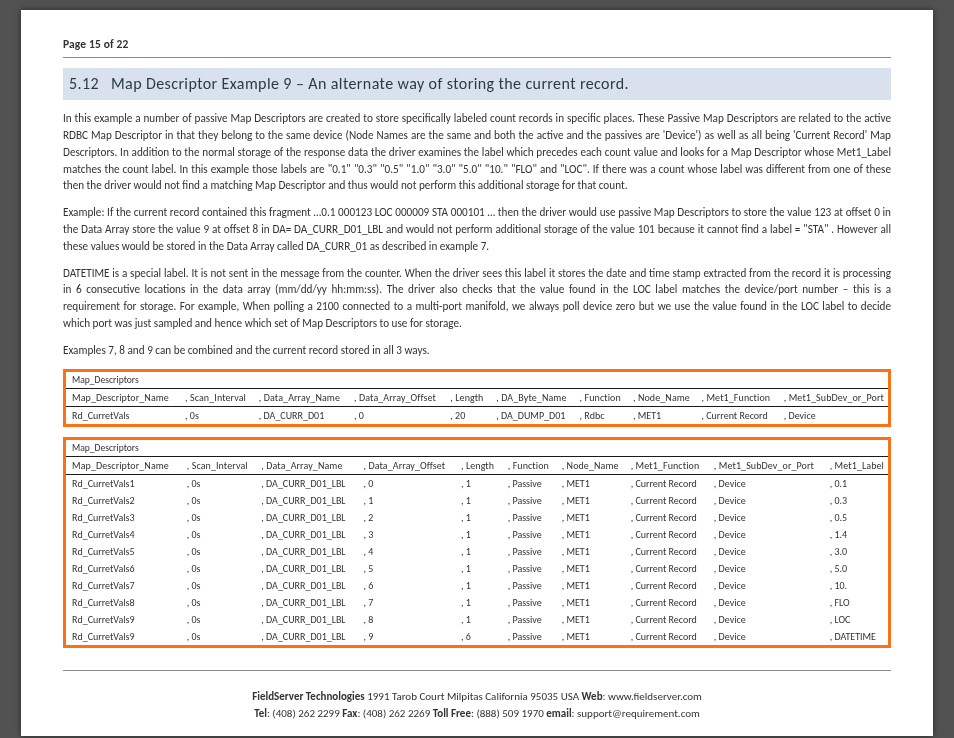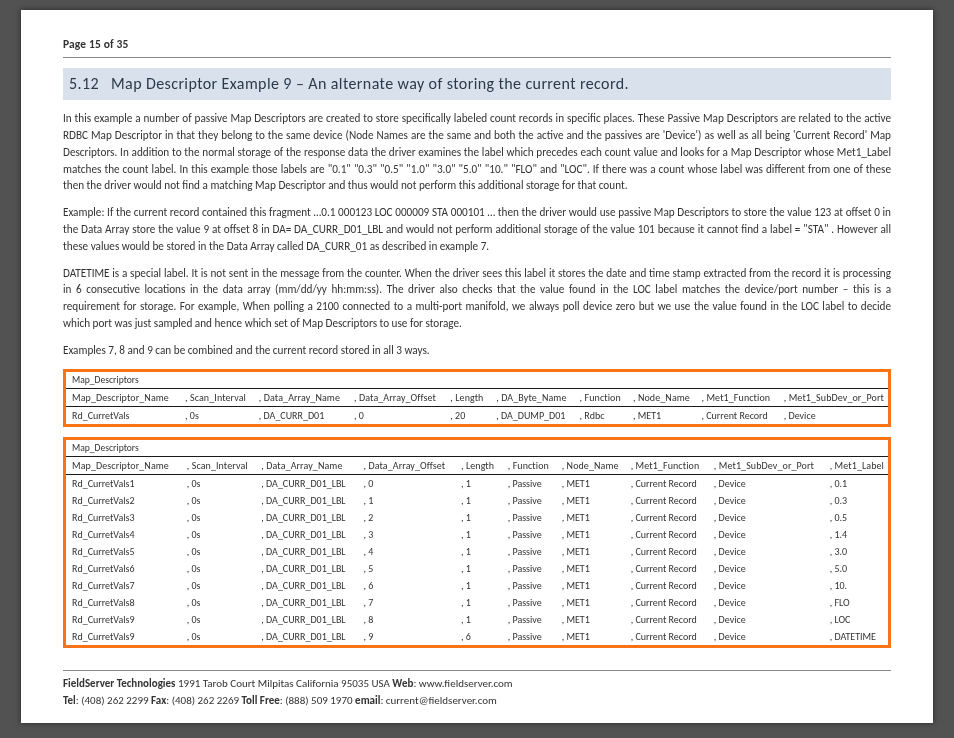--- a/index.html
+++ b/index.html
@@ -78,7 +78,7 @@
 <div class="page">
 
   <div class="header-row">
-    <span style="padding-right:240px">Page 15 of 35</span>
+    <span style="padding-right:240px">Page 15 of 22</span>
   </div>
   <div class="rule"></div>
 

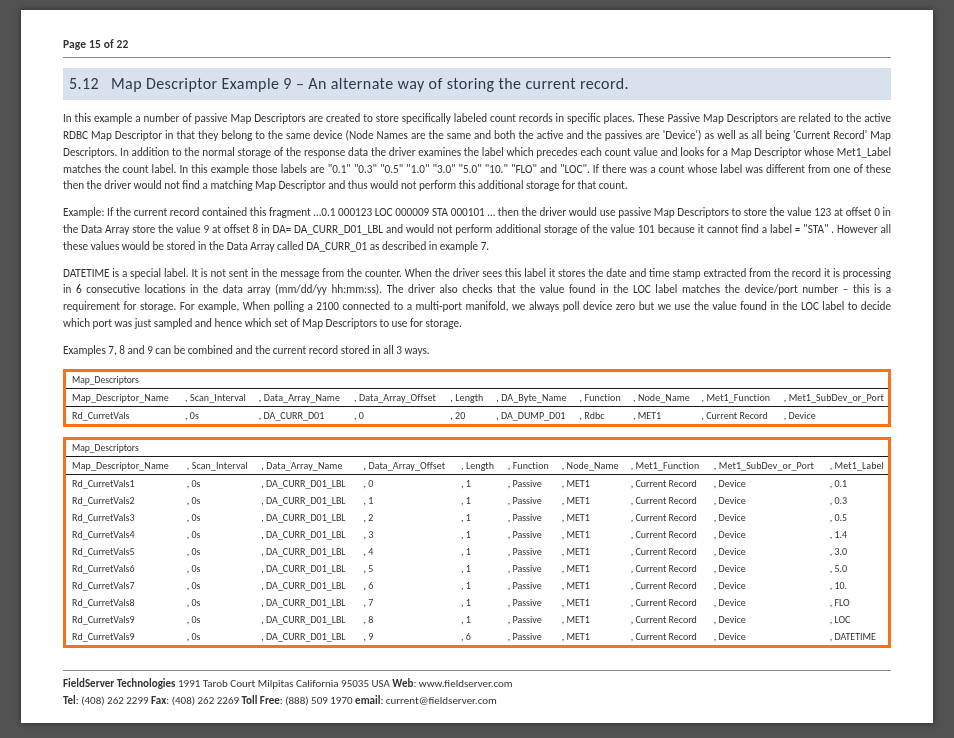--- a/index.html
+++ b/index.html
@@ -65,8 +65,8 @@
   .footer {
     margin-top: 22px;
     border-top: 1px solid #888;
-    padding-top: 5px;
-    text-align: left;
+    padding-top: 18px;
+    text-align: center;
     font-size: 11px;
   }
   .footer .line { margin: 0 auto; }

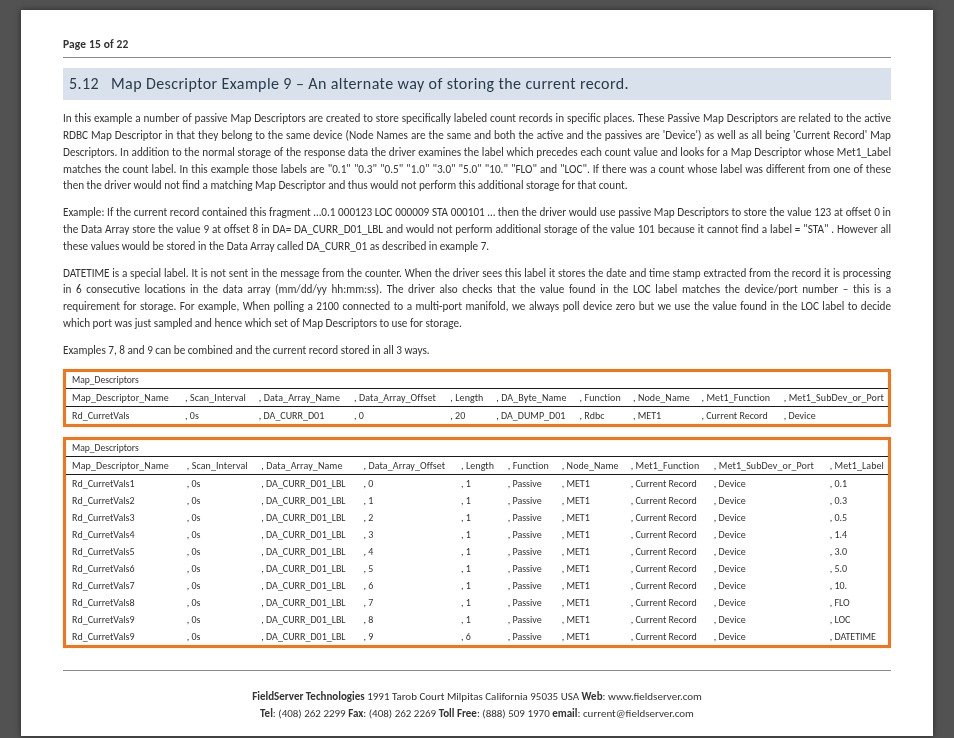--- a/index.html
+++ b/index.html
@@ -295,7 +295,7 @@
       <b>FieldServer Technologies</b><span> 1991 Tarob Court Milpitas California 95035 USA   </span><b>Web</b><span>: www.fieldserver.com</span>
     </div>
     <div class="line">
-      <b>Tel</b><span>: (408) 262 2299   </span><b>Fax</b><span>: (408) 262 2269   </span><b>Toll Free</b><span>: (888) 509 1970   </span><b>email</b><span>: current@fieldserver.com</span>
+      <b>Tel</b><span>: (408) 262 2299   </span><b>Fax</b><span>: (408) 262 2269   </span><b>Toll Free</b><span>: (888) 509 1970   </span><b>email</b><span>: support@requirement.com</span>
     </div>
   </div>
 

